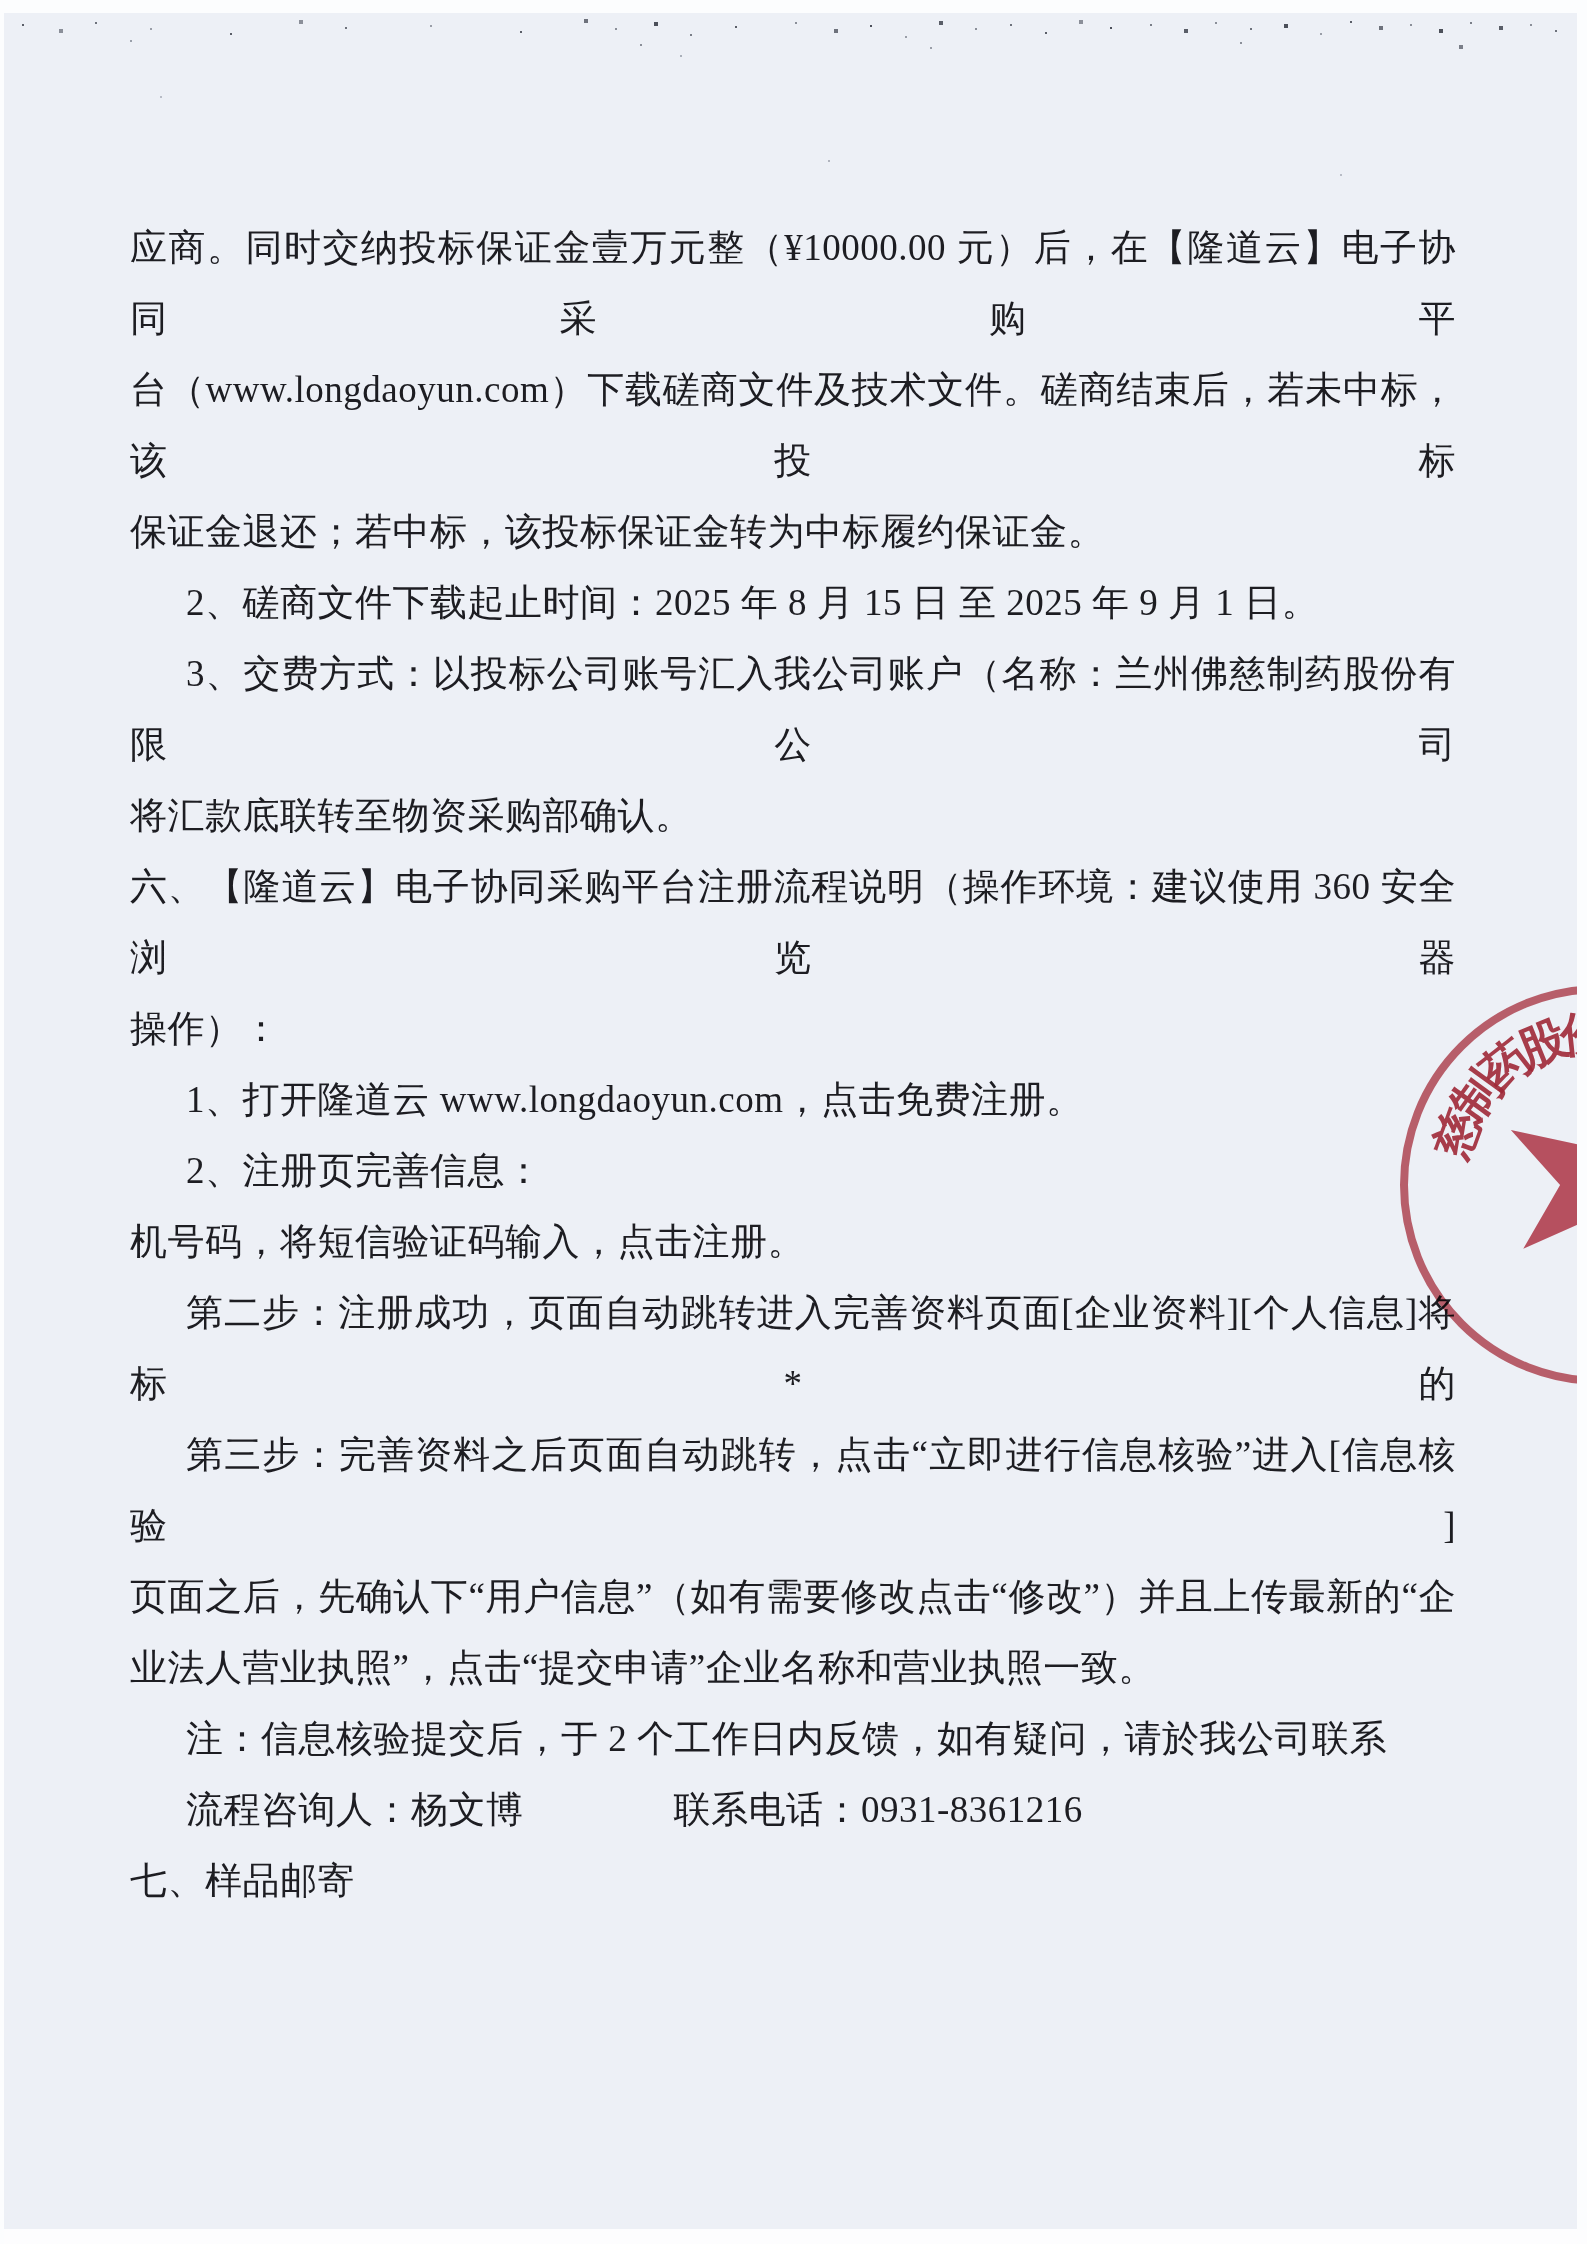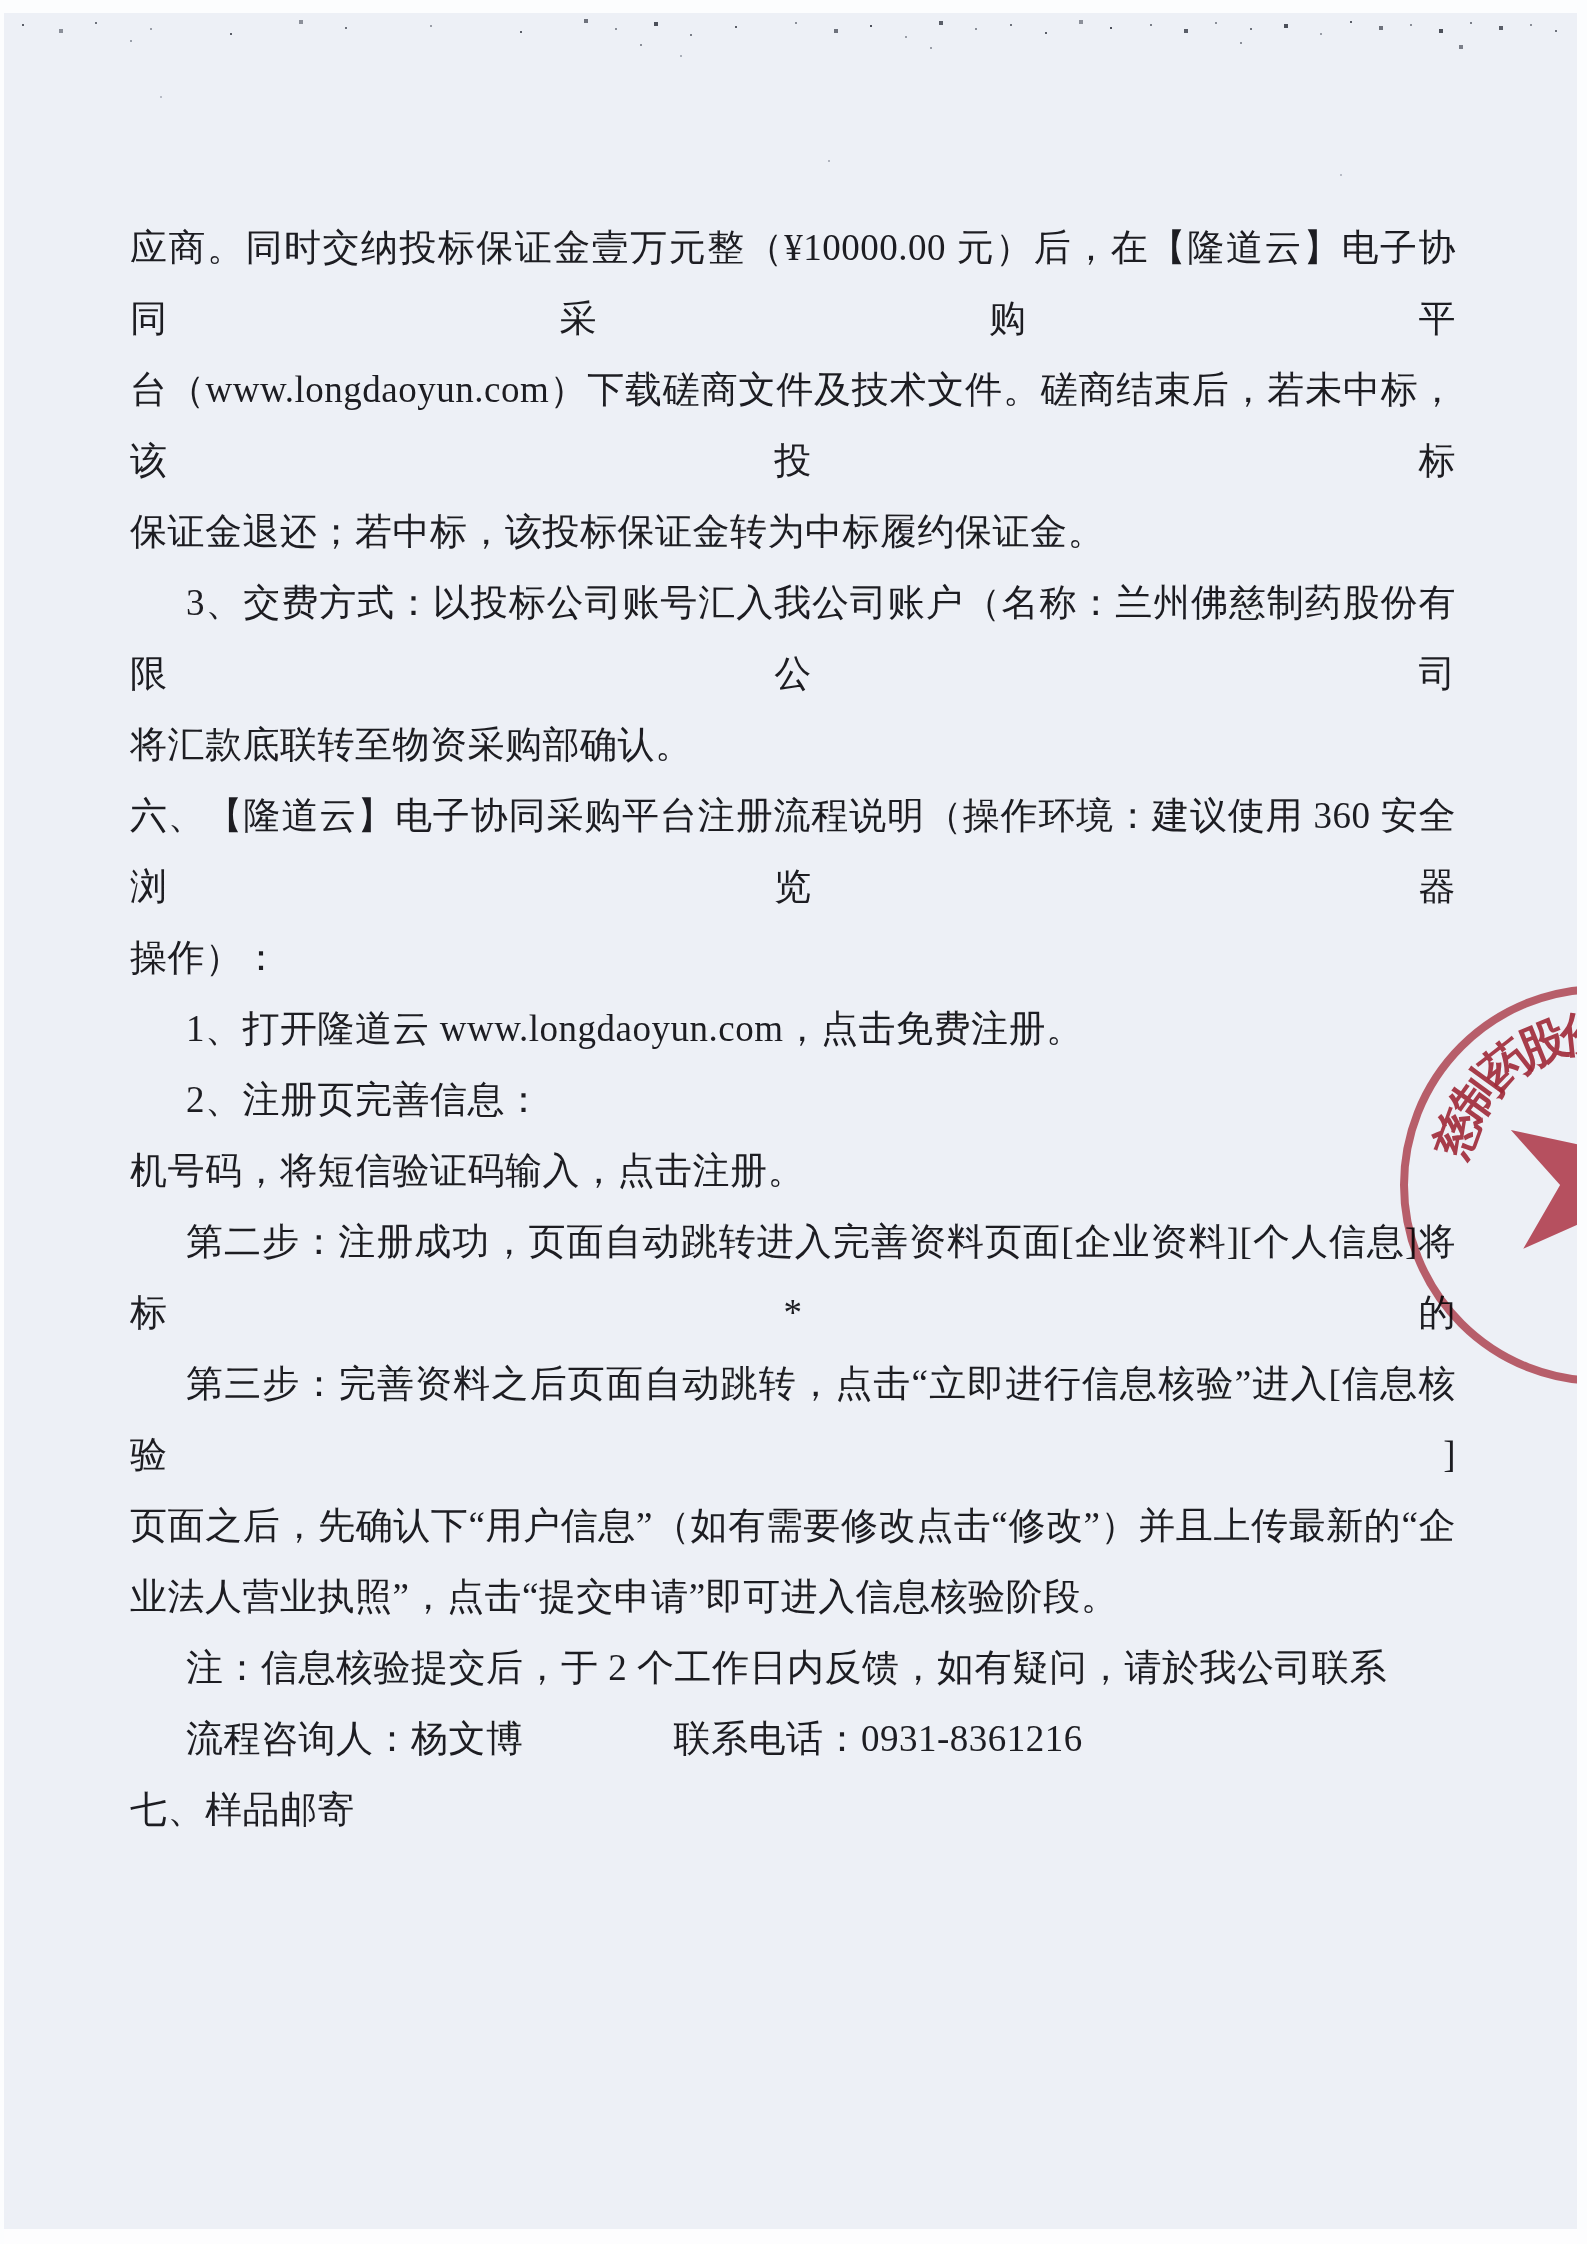--- a/index.html
+++ b/index.html
@@ -85,6 +85,7 @@
     <p class="full">应商。同时交纳投标保证金壹万元整（¥10000.00 元）后，在【隆道云】电子协同采购平</p>
     <p class="full">台（www.longdaoyun.com）下载磋商文件及技术文件。磋商结束后，若未中标，该投标</p>
     <p>保证金退还；若中标，该投标保证金转为中标履约保证金。</p>
+    <p class="indent">2、磋商文件下载起止时间：2025 年 8 月 15 日 至 2025 年 9 月 1 日。</p>
     <p class="indent full">3、交费方式：以投标公司账号汇入我公司账户（名称：兰州佛慈制药股份有限公司</p>
     <p>将汇款底联转至物资采购部确认。</p>
     <p class="heading full">六、【隆道云】电子协同采购平台注册流程说明（操作环境：建议使用 360 安全浏览器</p>

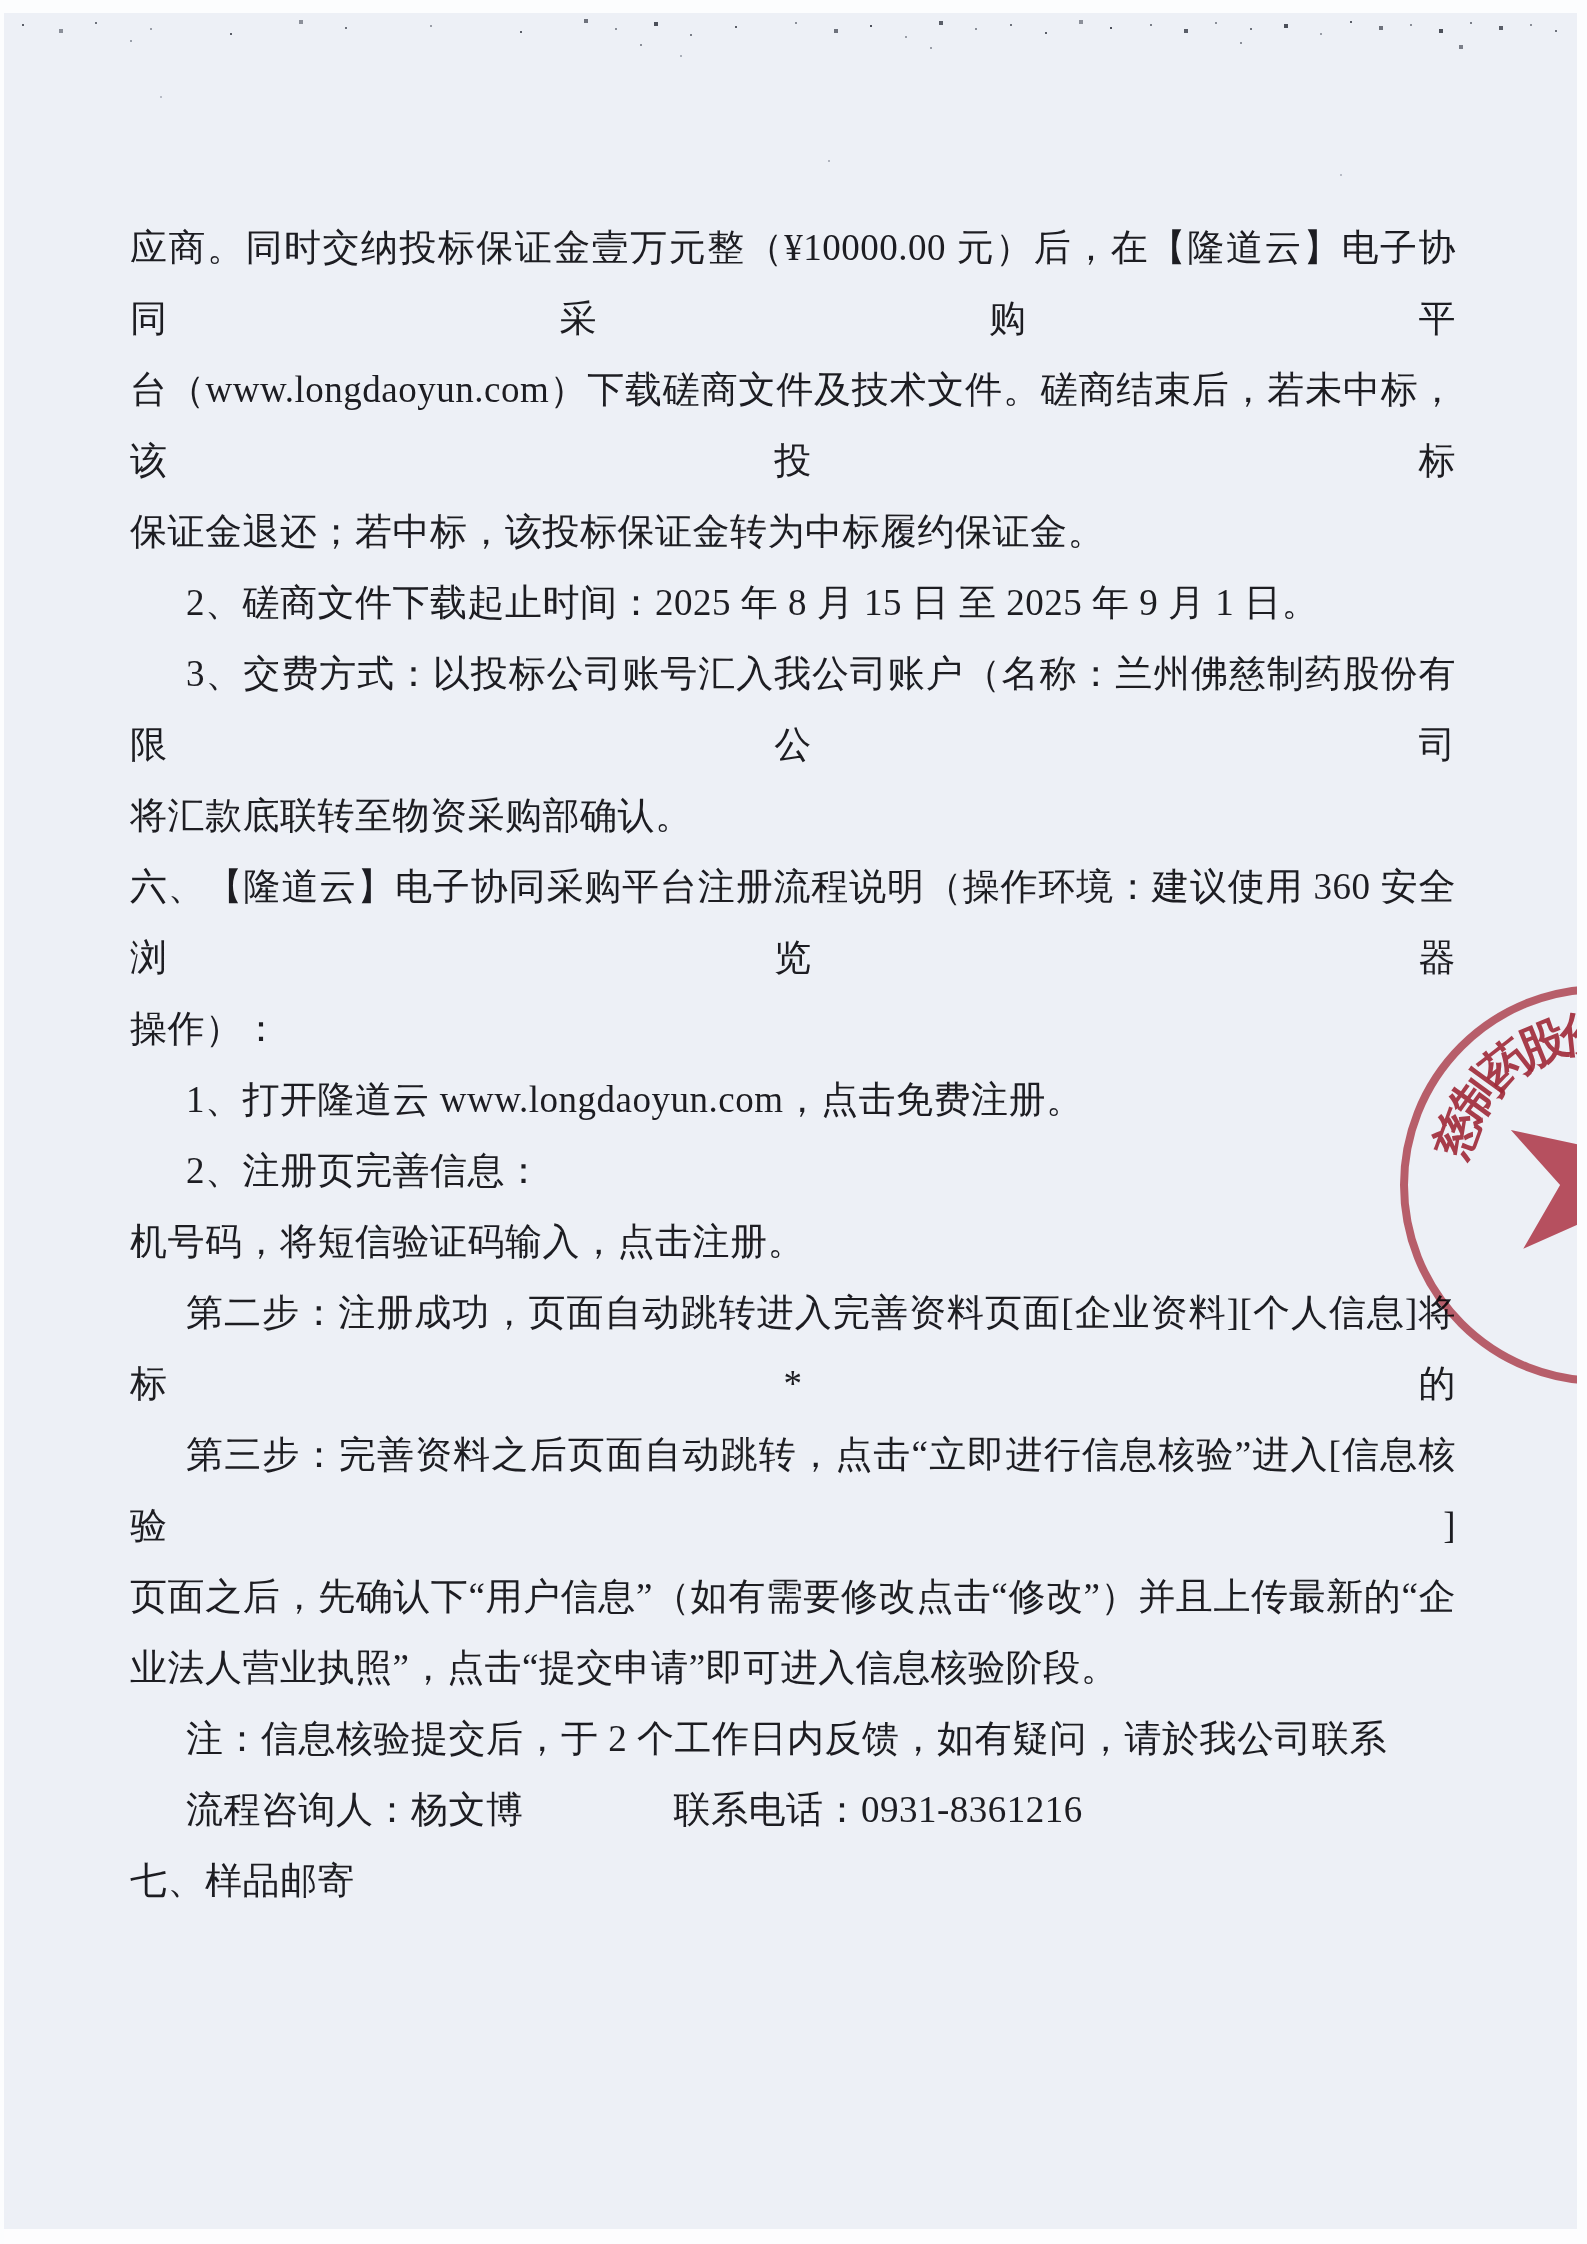--- a/index.html
+++ b/index.html
@@ -96,7 +96,7 @@
     <p class="indent full">第二步：注册成功，页面自动跳转进入完善资料页面[企业资料][个人信息]将标*的</p>
     <p class="indent full">第三步：完善资料之后页面自动跳转，点击“立即进行信息核验”进入[信息核验]</p>
     <p class="full">页面之后，先确认下“用户信息”（如有需要修改点击“修改”）并且上传最新的“企</p>
-    <p>业法人营业执照”，点击“提交申请”即可进入信息核验阶段。</p>
+    <p>业法人营业执照”，点击“提交申请”企业名称和营业执照一致。</p>
     <p class="indent">注：信息核验提交后，于 2 个工作日内反馈，如有疑问，请於我公司联系</p>
     <p class="indent">流程咨询人：杨文博　　　　联系电话：0931-8361216</p>
     <p class="heading">七、样品邮寄</p>

